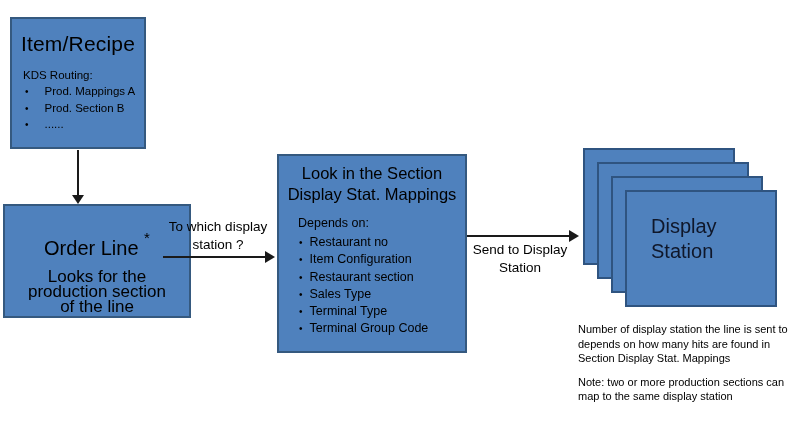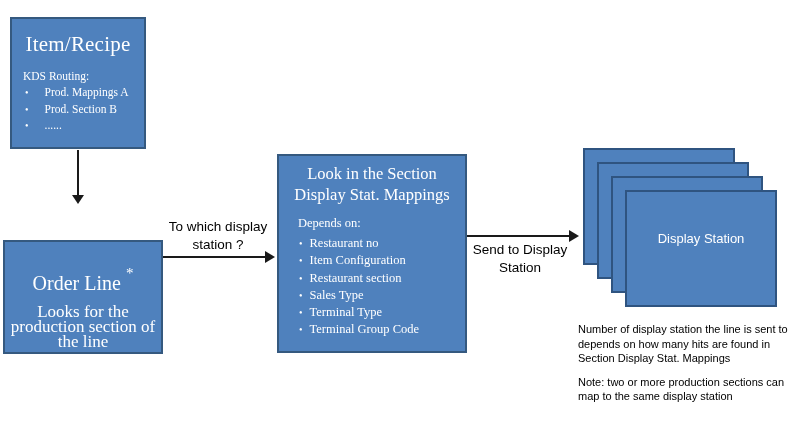--- a/index.html
+++ b/index.html
@@ -7,7 +7,7 @@
   .canvas{position:relative;width:800px;height:429px;background:#ffffff;overflow:hidden;}
 
   
-  .box{position:absolute;background:#4f81bd;border:2px solid #35597f;box-sizing:border-box;color:#ffffff;font-family:Liberation Serif, serif;}
+  .box{position:absolute;background:#4f81bd;border:2px solid #35597f;box-sizing:border-box;color:#000000;}
   .box-title{text-align:center;font-weight:400;}
   .box-title.lg{font-size:21px;letter-spacing:.2px;}
 

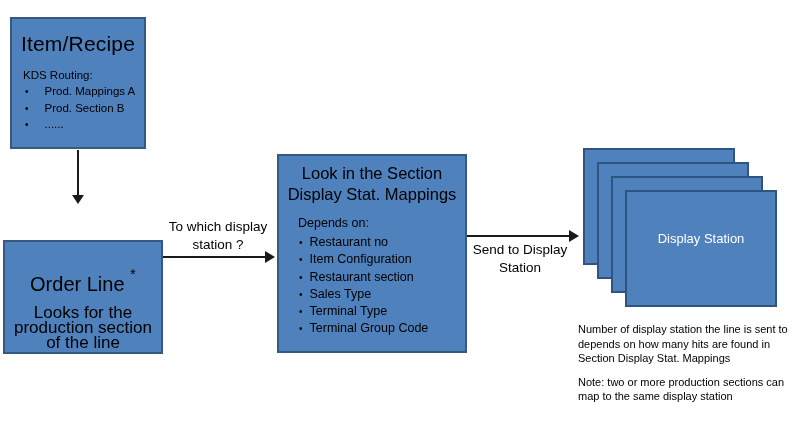--- a/index.html
+++ b/index.html
@@ -40,7 +40,7 @@
   #stack2{left:597px;top:162px;}
   #stack3{left:611px;top:176px;}
   #stack4{left:625px;top:190px;display:flex;align-items:center;justify-content:center;padding-bottom:20px;}
-  #stack4 .stack-label{width:100px;text-align:center;color:#ffffff;font-size:13px;line-height:25px;}
+  #stack4 .stack-label{width:100px;text-align:left;color:#0f172a;font-size:20px;line-height:25px;}
 
   
   .arrow-line{position:absolute;background:#1a1a1a;}

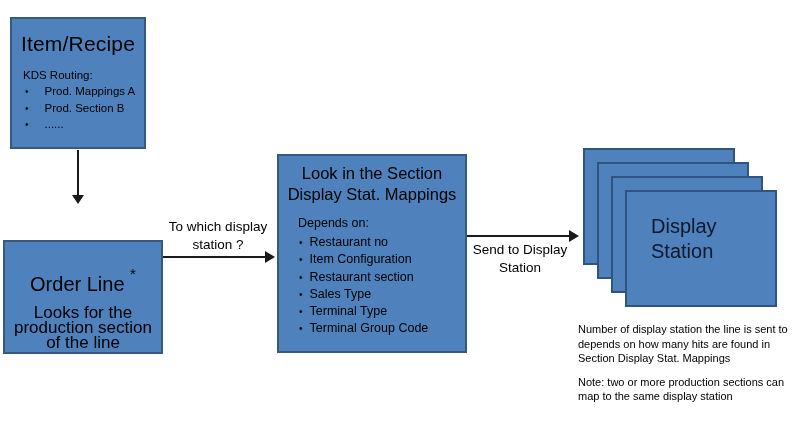--- a/index.html
+++ b/index.html
@@ -18,7 +18,7 @@
   #box-item .bullet-row{padding-left:13px;height:16.5px;font-size:11.5px;}
   #box-item .bullet-text{padding-left:16px;}
 
-  #box-order{left:3px;top:204px;width:160px;height:114px;margin-top:36px;}
+  #box-order{left:3px;top:204px;width:188px;height:114px;}
   #box-order .box-title{margin-top:27px;font-size:20px;}
   #box-order sup{font-size:15px;top:-4px;position:relative;}
   #box-order .box-desc{margin:9px auto 0 auto;width:146px;text-align:center;font-size:17px;line-height:15px;}

